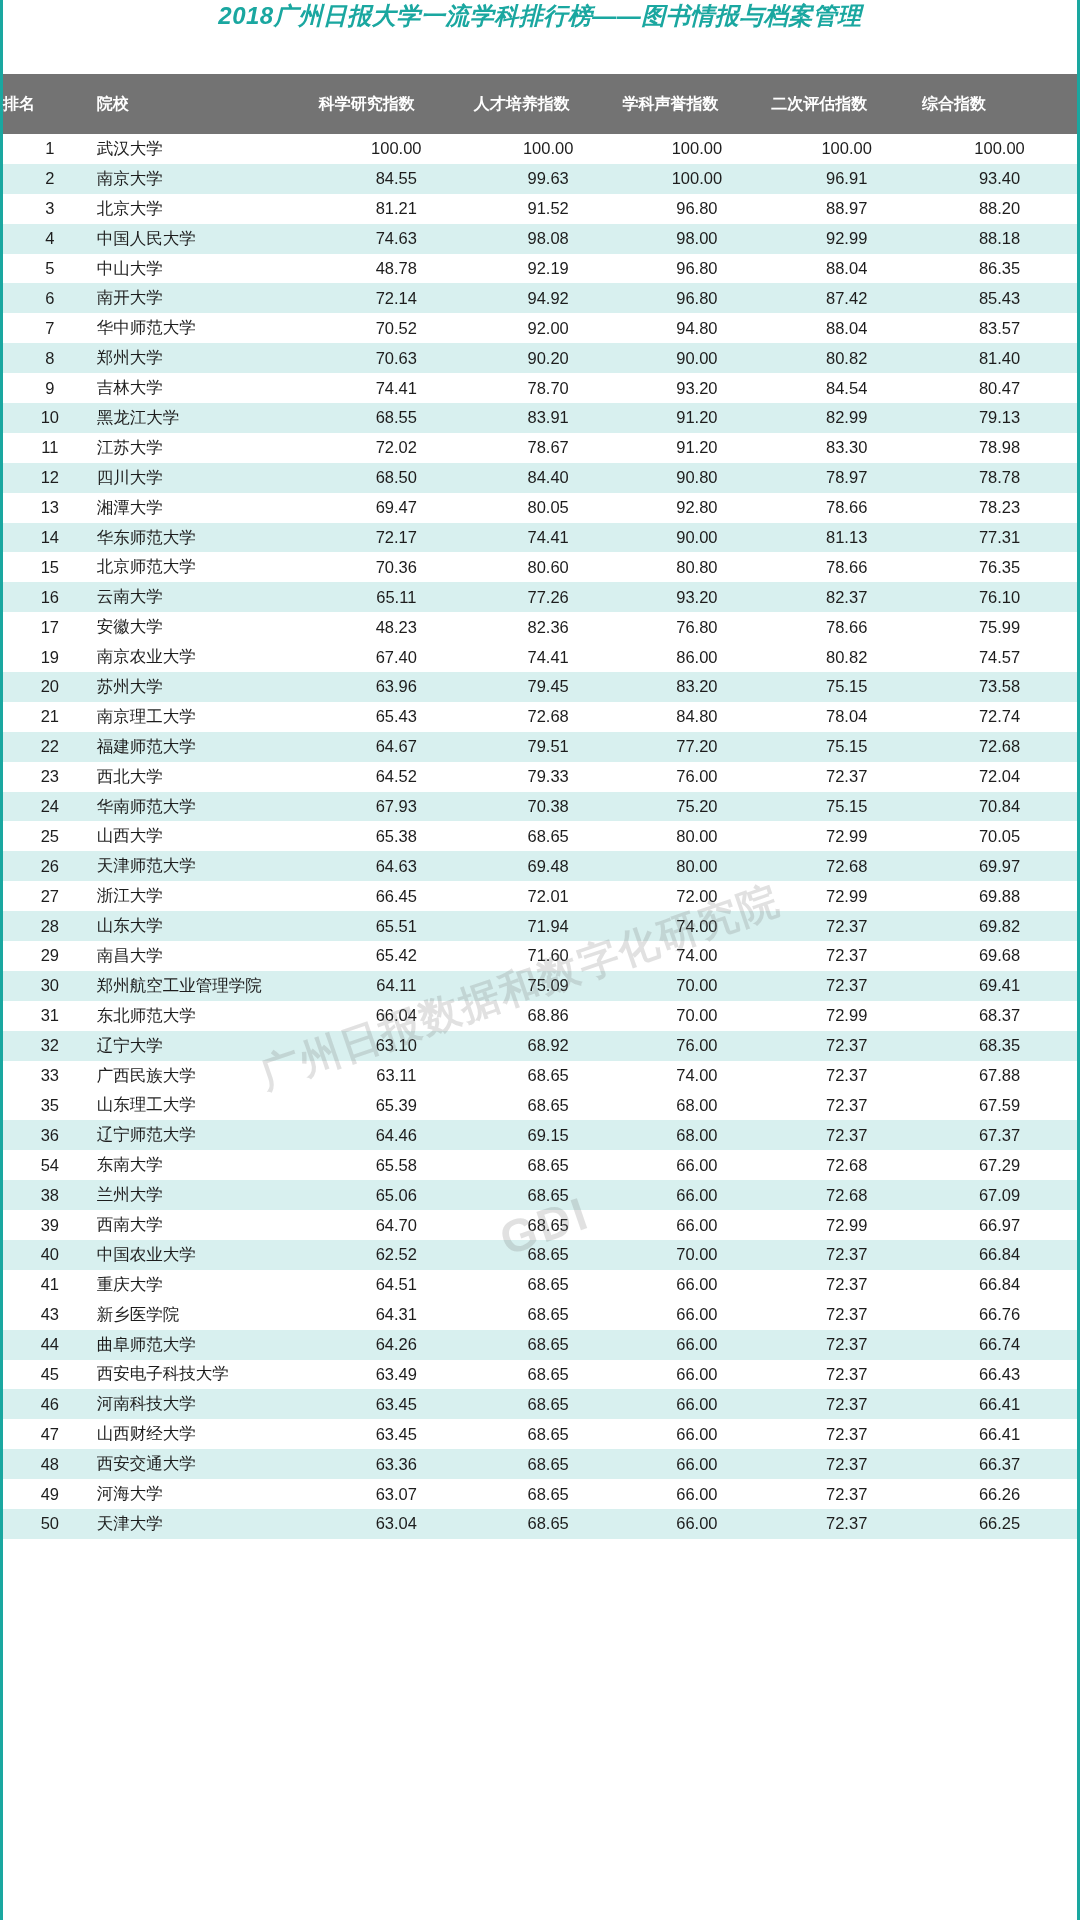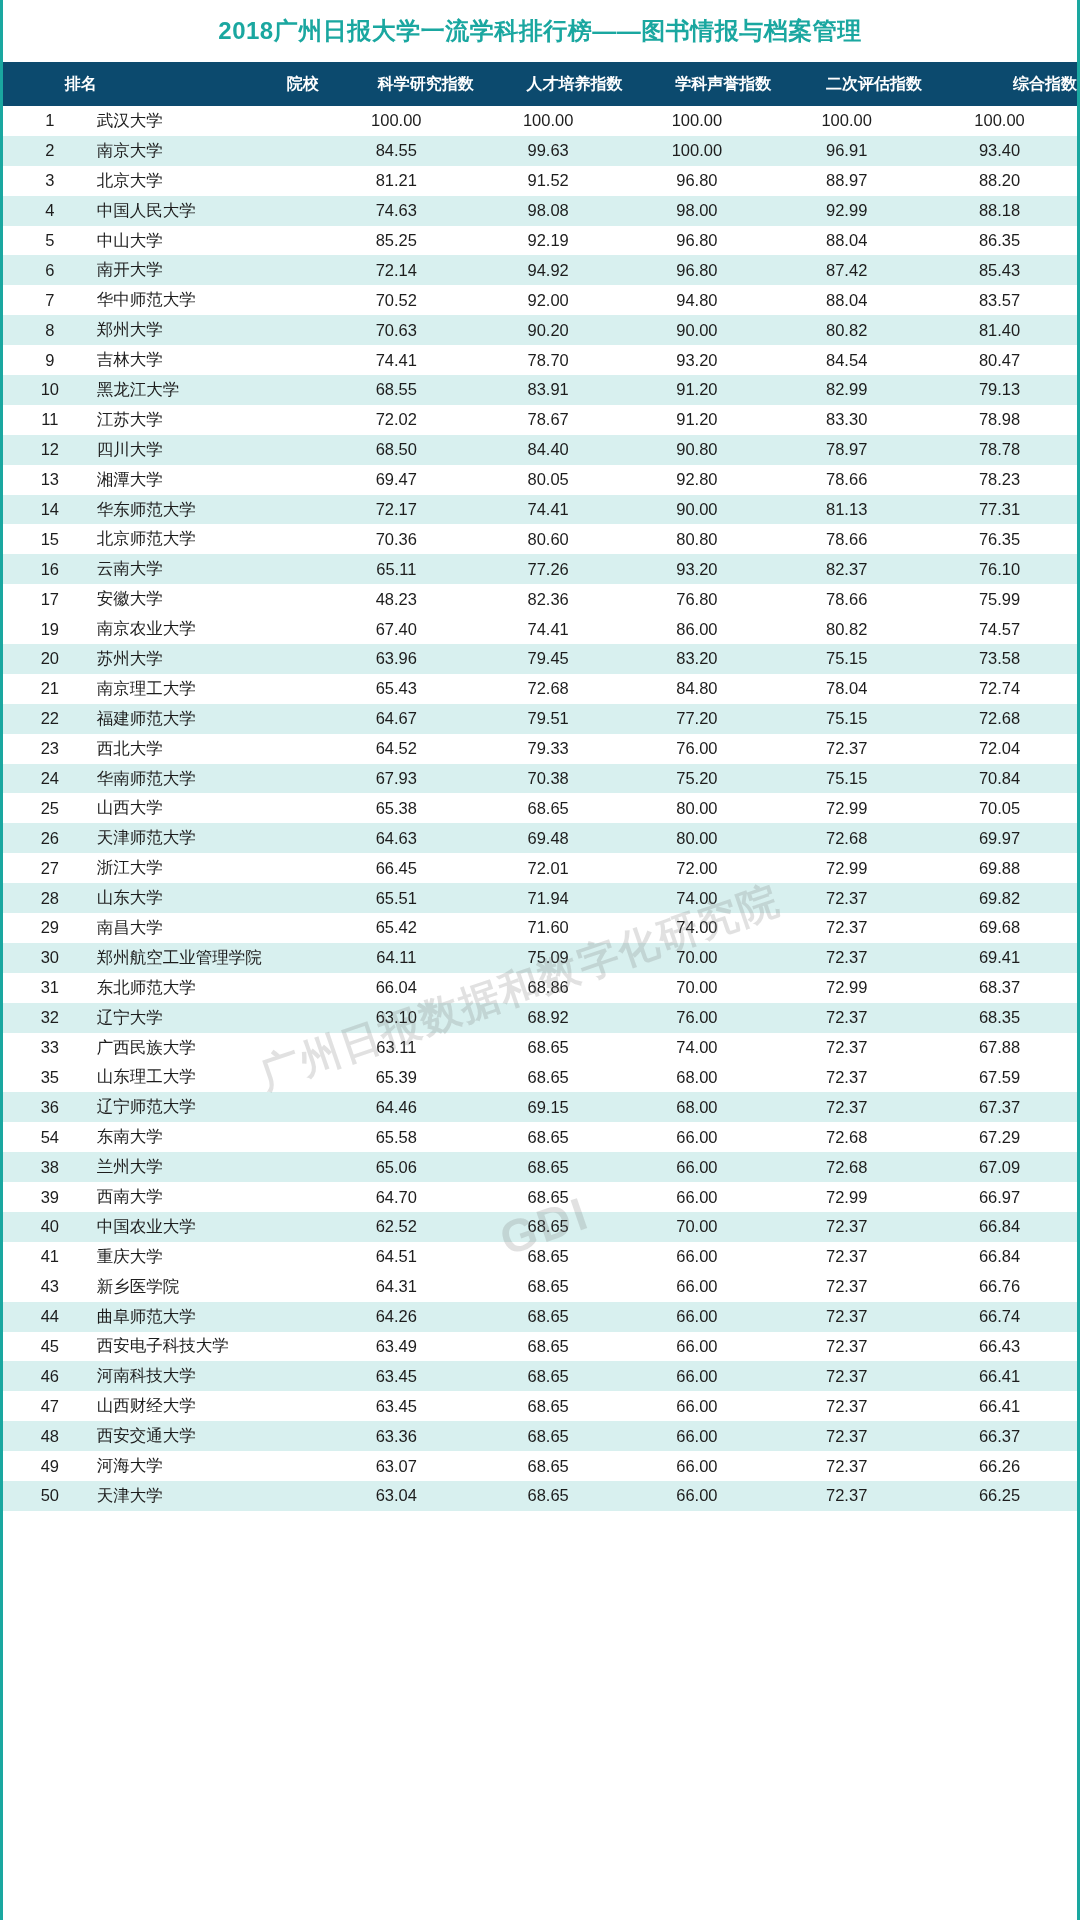--- a/index.html
+++ b/index.html
@@ -24,11 +24,12 @@
     background: #ffffff;
   }
   .title-bar {
-    height: 62px;
+    height: 74px;
     display: flex;
-    align-items: center;
+    align-items: flex-start;
     justify-content: center;
     background: #ffffff;
+    font-style: italic;
   }
   .title-text {
     font-size: 24px;

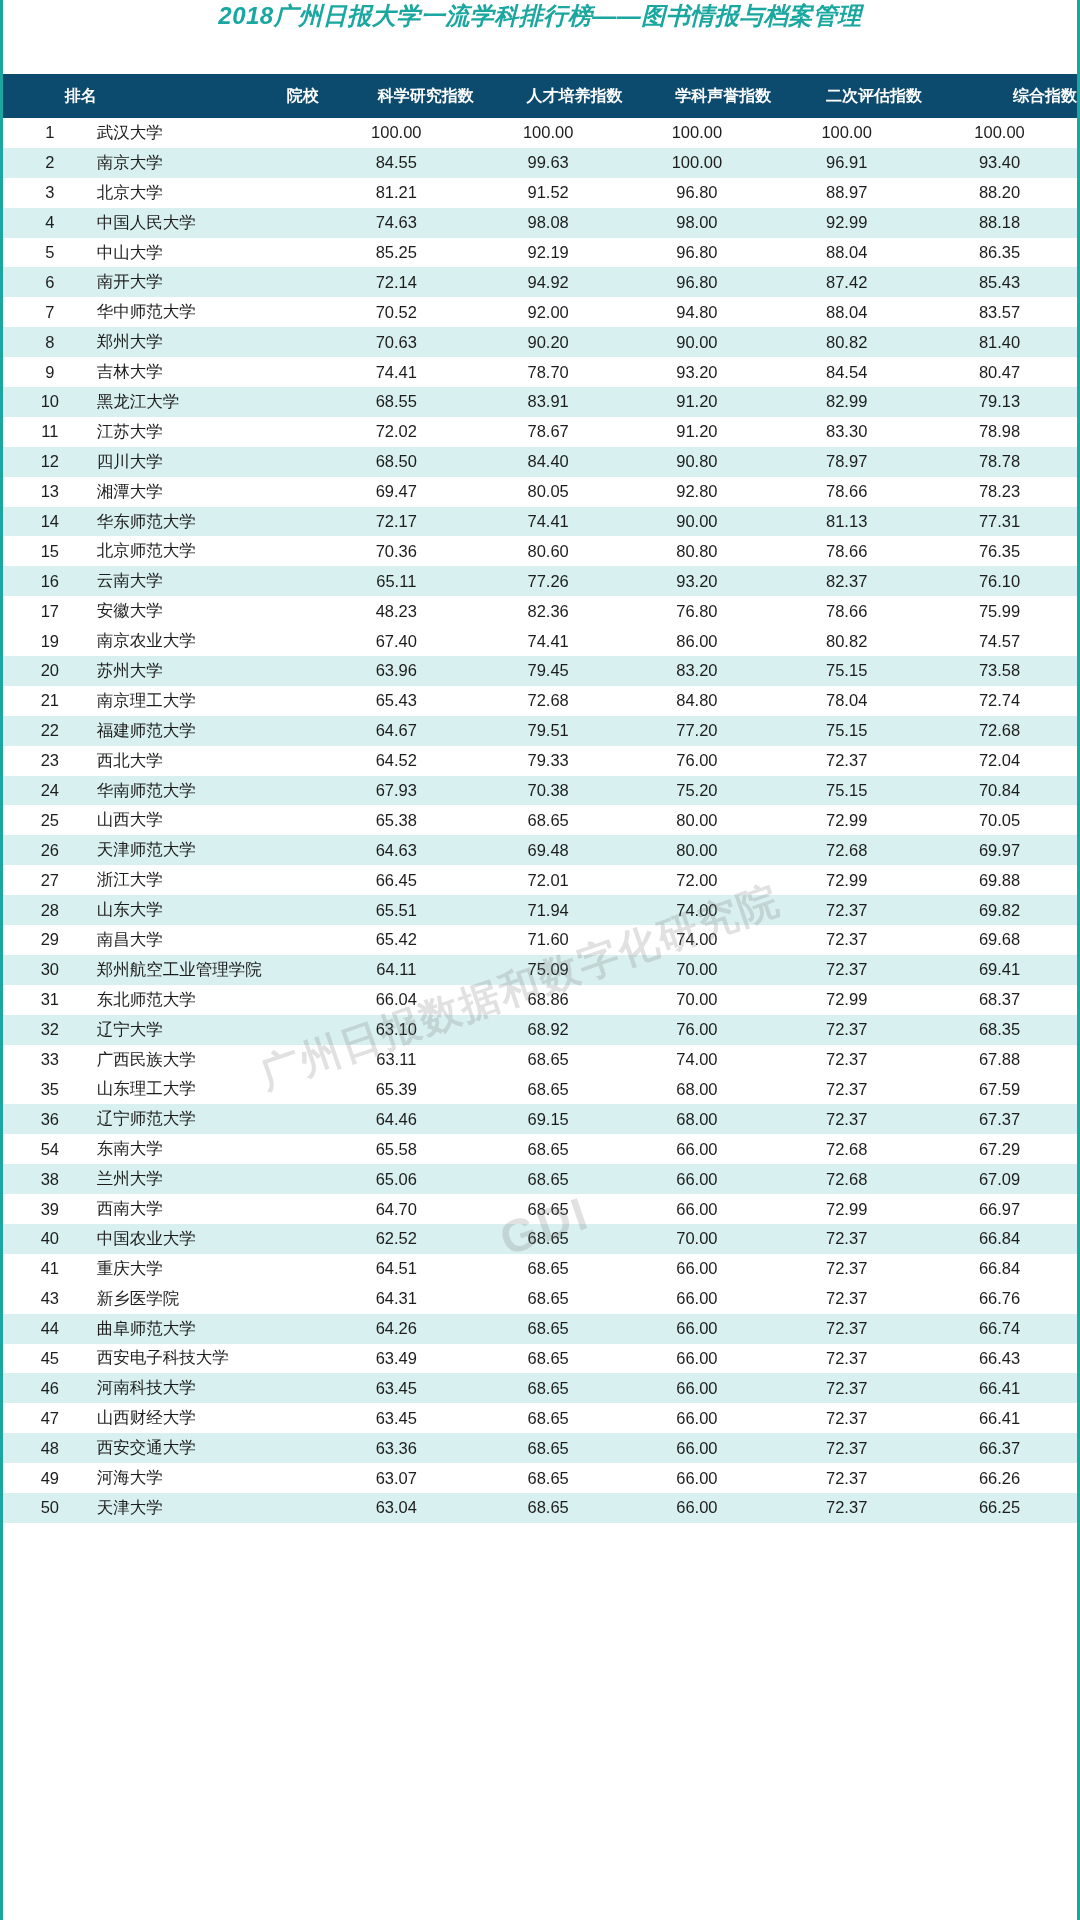--- a/index.html
+++ b/index.html
@@ -44,13 +44,13 @@
     table-layout: fixed;
   }
   table.rank-table thead th {
-    background: #0c4a6e;
+    background: #737373;
     color: #ffffff;
     font-size: 16px;
     font-weight: bold;
-    height: 44px;
+    height: 60px;
     vertical-align: middle;
-    text-align: right;
+    text-align: left;
     padding: 0;
   }
   col.c-rank { width: 92px; }

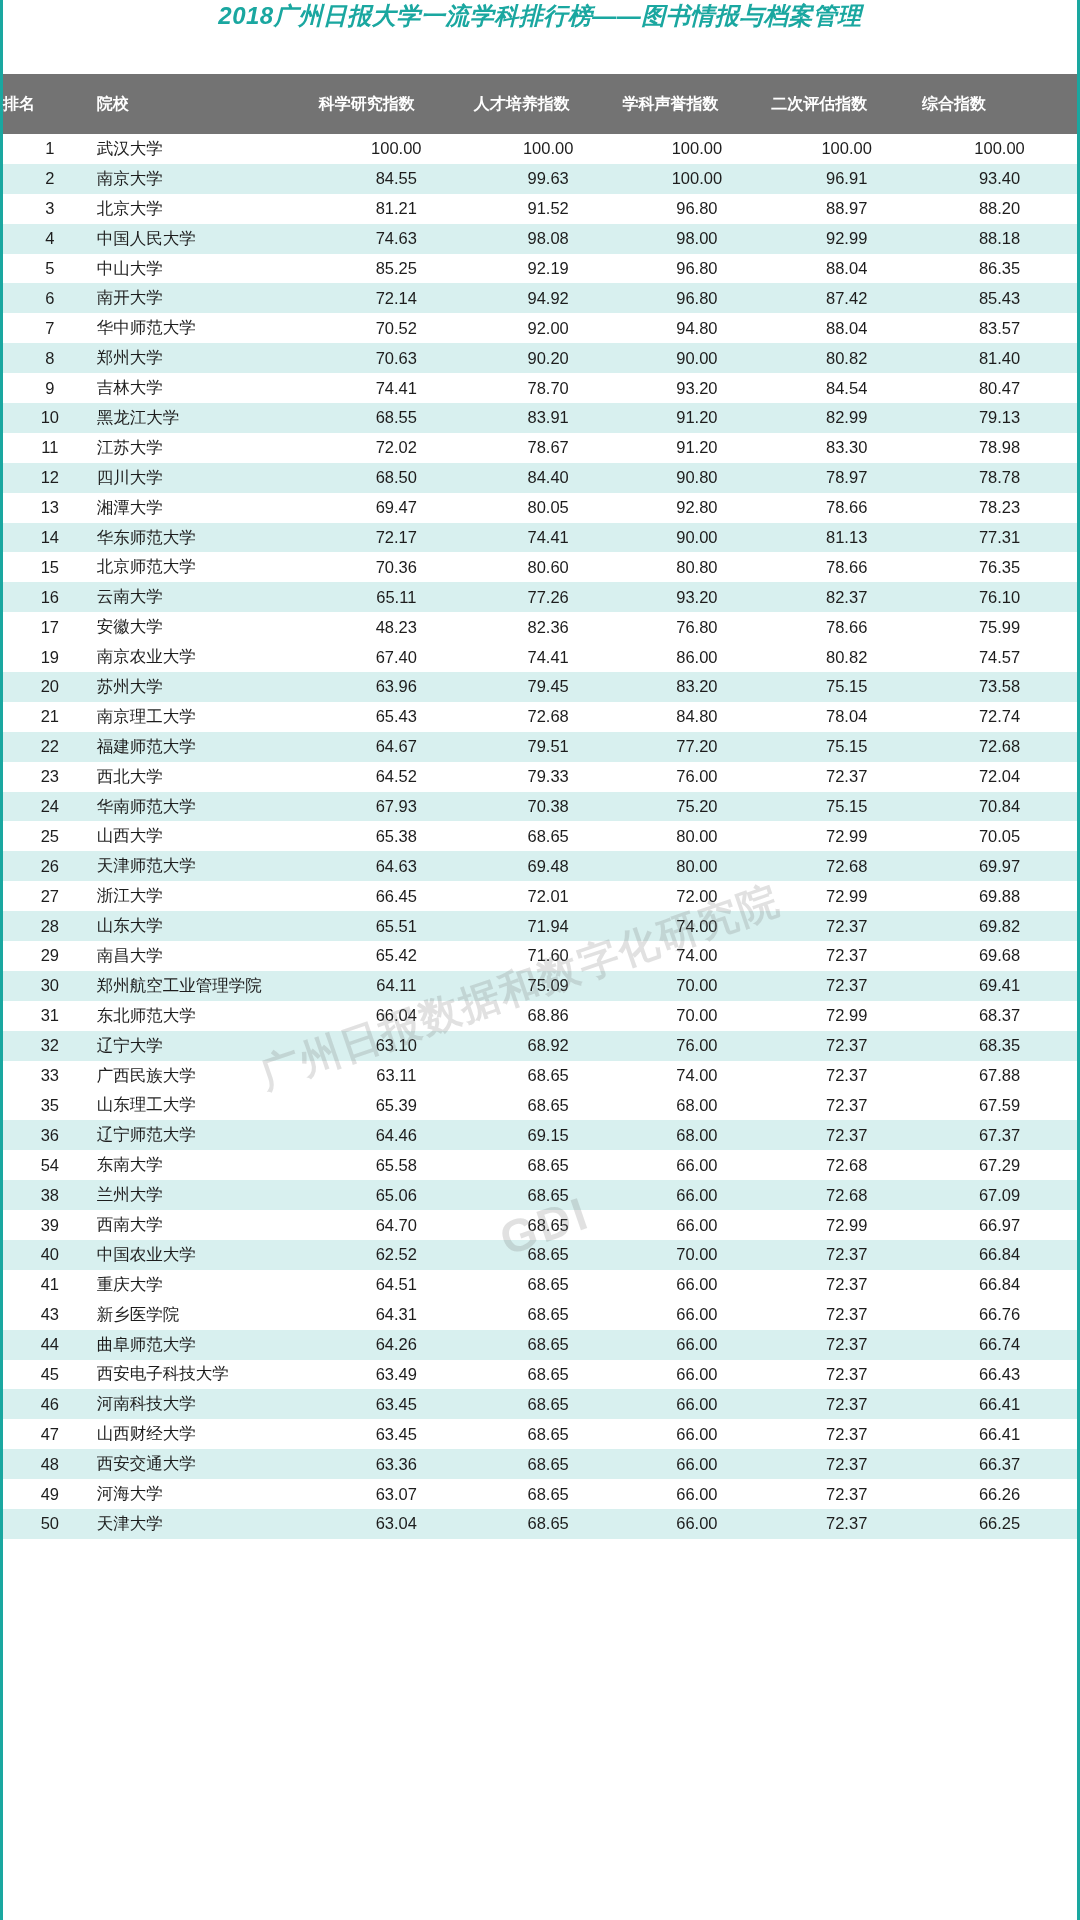--- a/index.html
+++ b/index.html
@@ -179,7 +179,7 @@
         <tr class="odd">
           <td class="rank">5</td>
           <td class="univ">中山大学</td>
-          <td class="num">85.25</td>
+          <td class="num">48.78</td>
           <td class="num">92.19</td>
           <td class="num">96.80</td>
           <td class="num">88.04</td>

